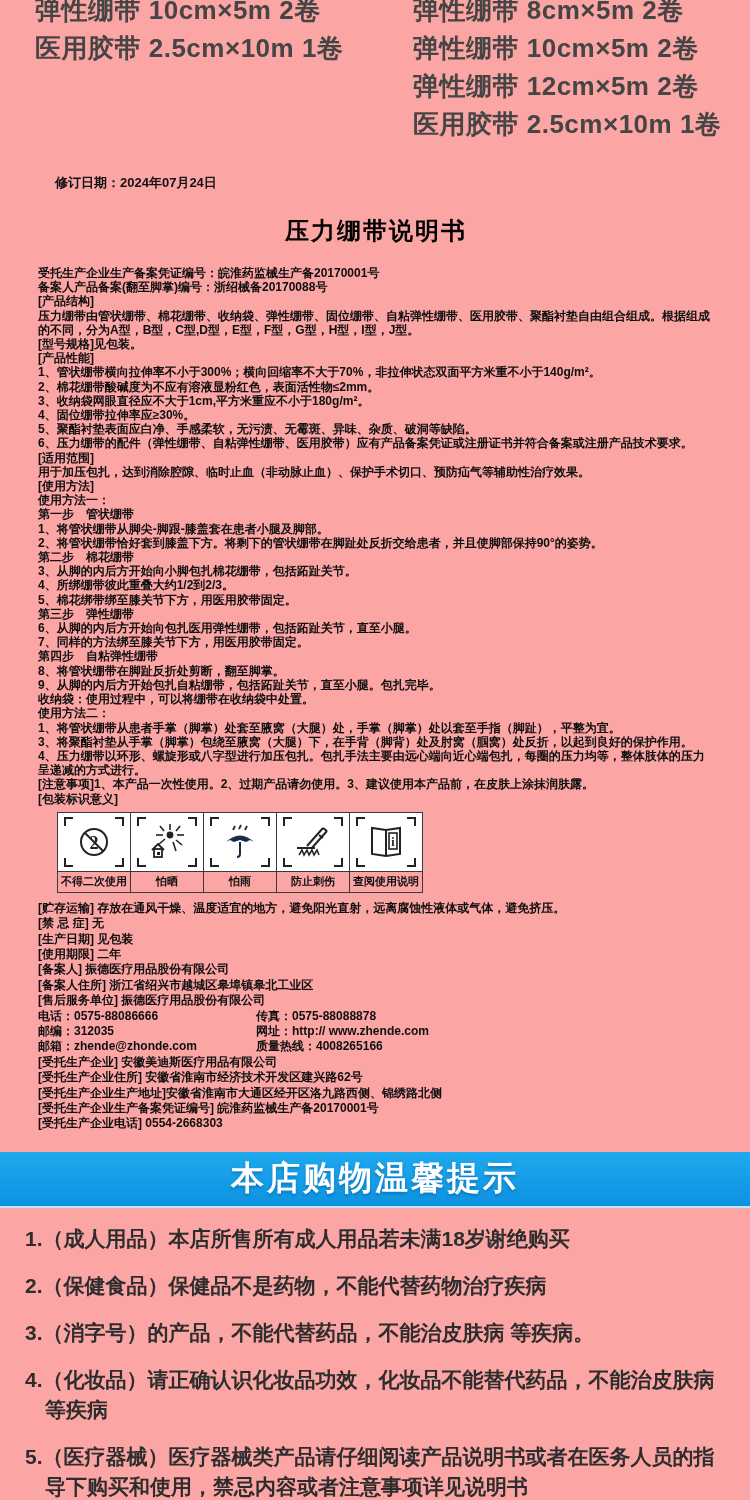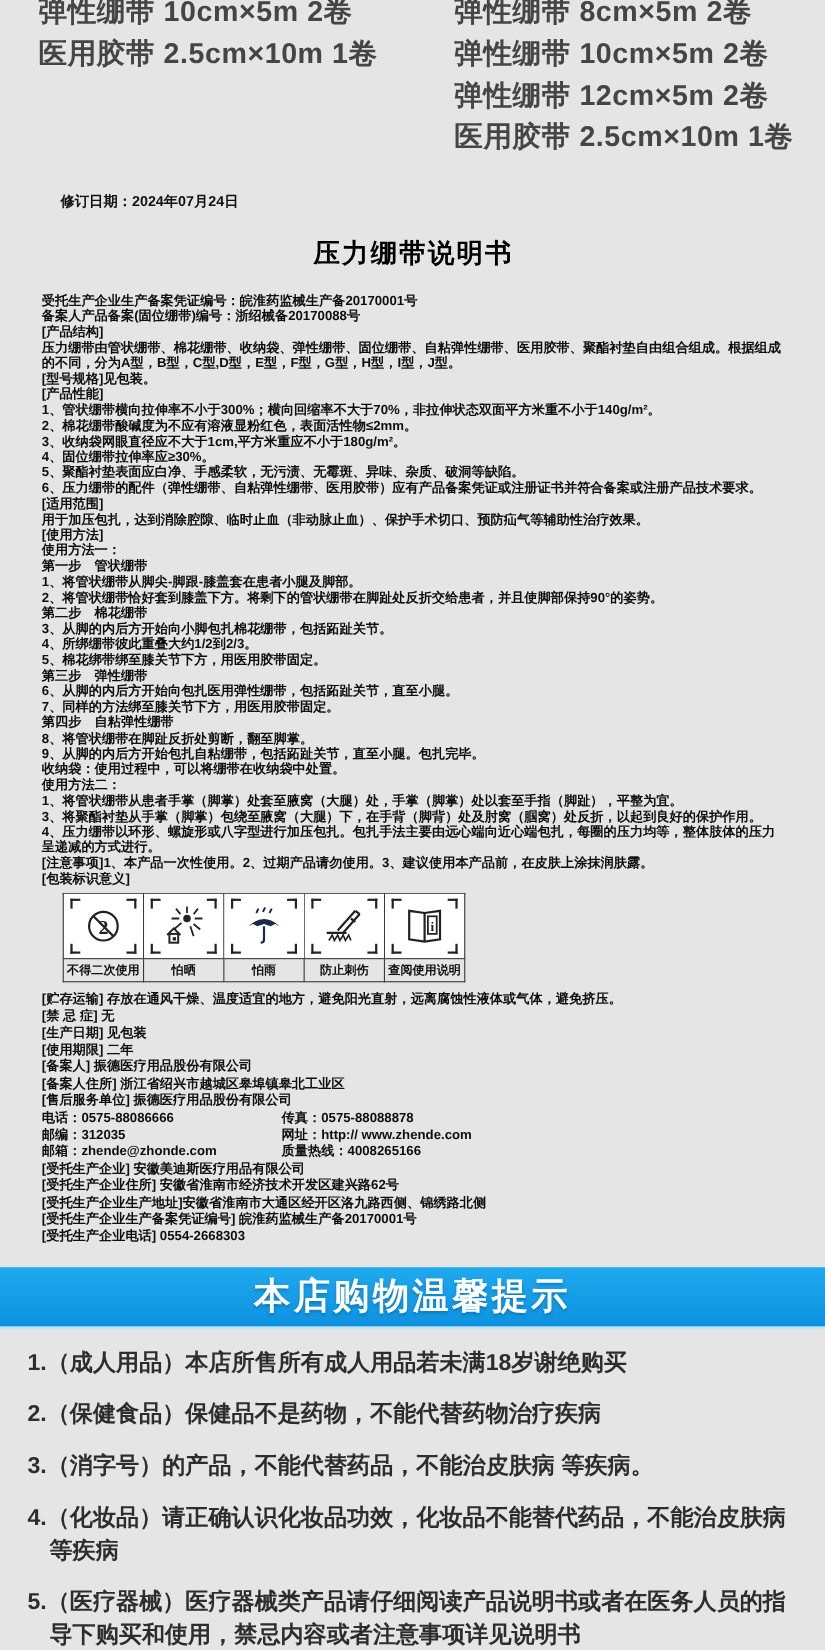--- a/index.html
+++ b/index.html
@@ -5,7 +5,7 @@
   html,body { margin:0; padding:0; background:#ffffff; }
   .page {
     position:relative; width:750px; height:1500px; margin:0 auto;
-    background:#e5e5e5; overflow:hidden;
+    background:#fca5a5; overflow:hidden;
     font-family:"Liberation Sans","DejaVu Sans",sans-serif;
     color:#101010;
   }

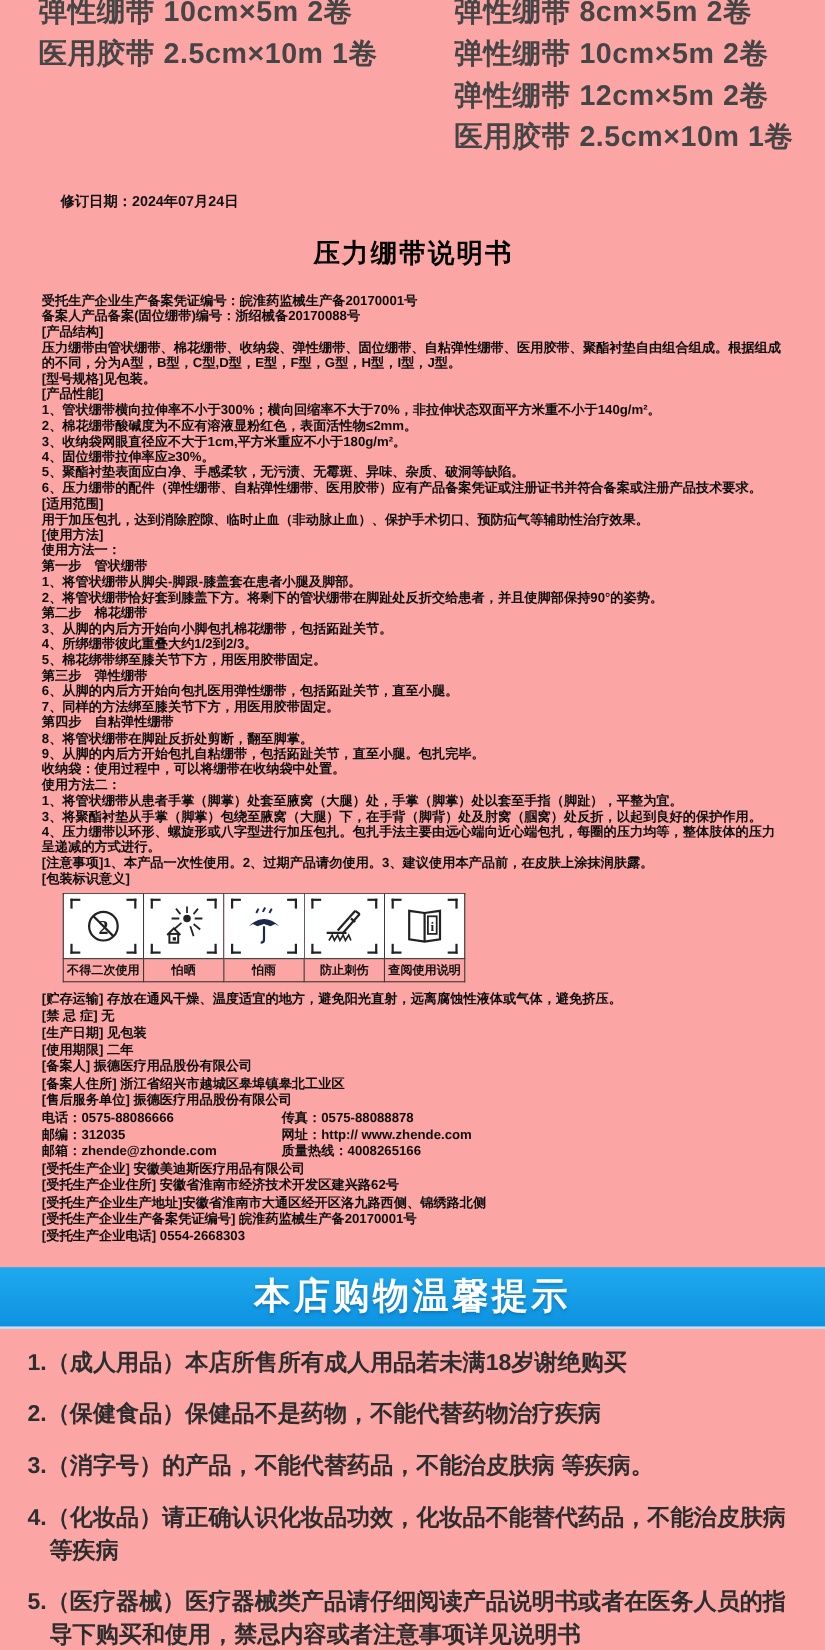--- a/index.html
+++ b/index.html
@@ -82,7 +82,7 @@
 
     <div class="doc-body">
         <div class="doc-line">受托生产企业生产备案凭证编号：皖淮药监械生产备20170001号</div>
-        <div class="doc-line">备案人产品备案(固位绷带)编号：浙绍械备20170088号</div>
+        <div class="doc-line">备案人产品备案(翻至脚掌)编号：浙绍械备20170088号</div>
         <div class="doc-line">[产品结构]</div>
         <div class="doc-line">压力绷带由管状绷带、棉花绷带、收纳袋、弹性绷带、固位绷带、自粘弹性绷带、医用胶带、聚酯衬垫自由组合组成。根据组成的不同，分为A型，B型，C型,D型，E型，F型，G型，H型，I型，J型。</div>
         <div class="doc-line">[型号规格]见包装。</div>

